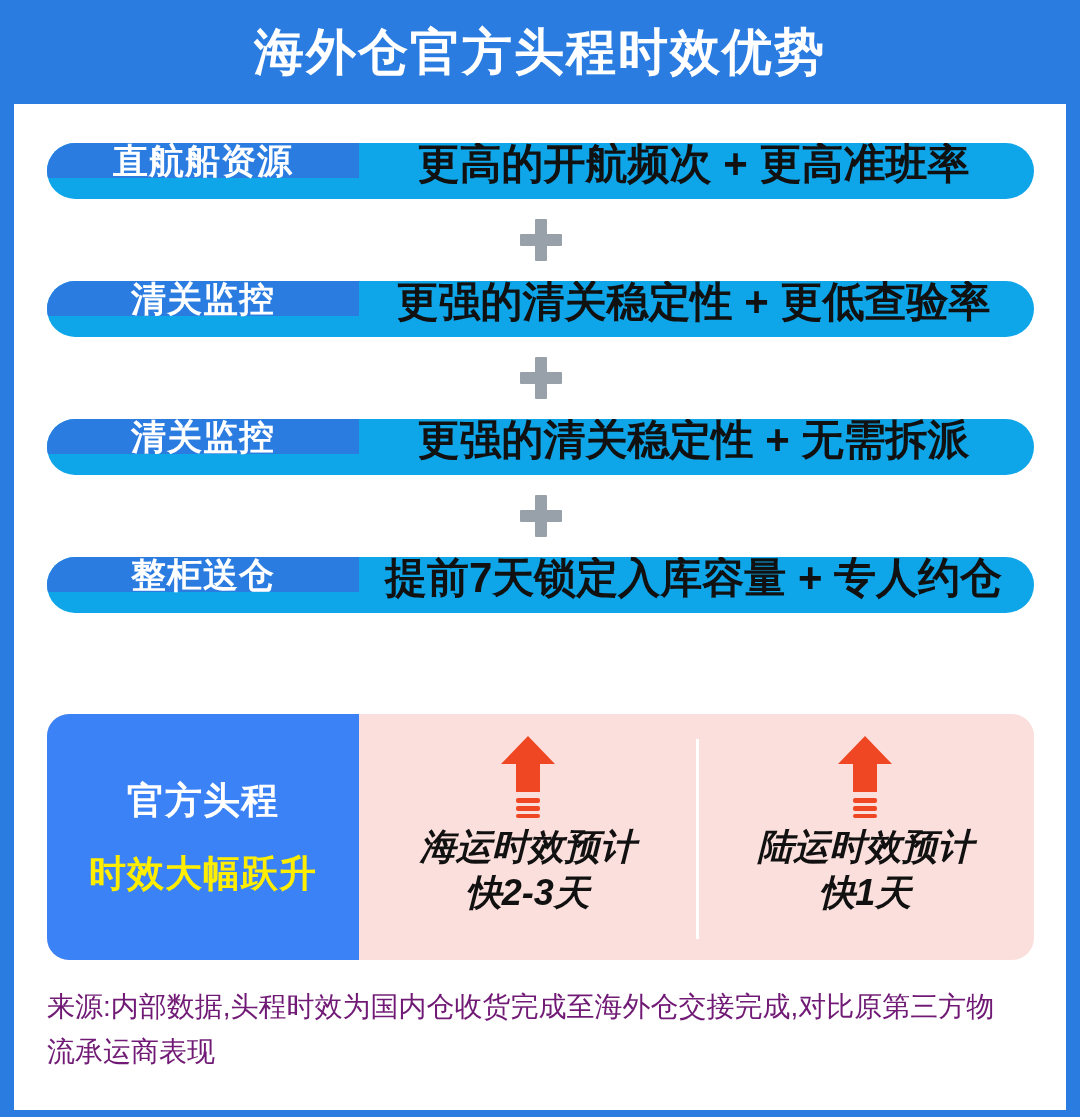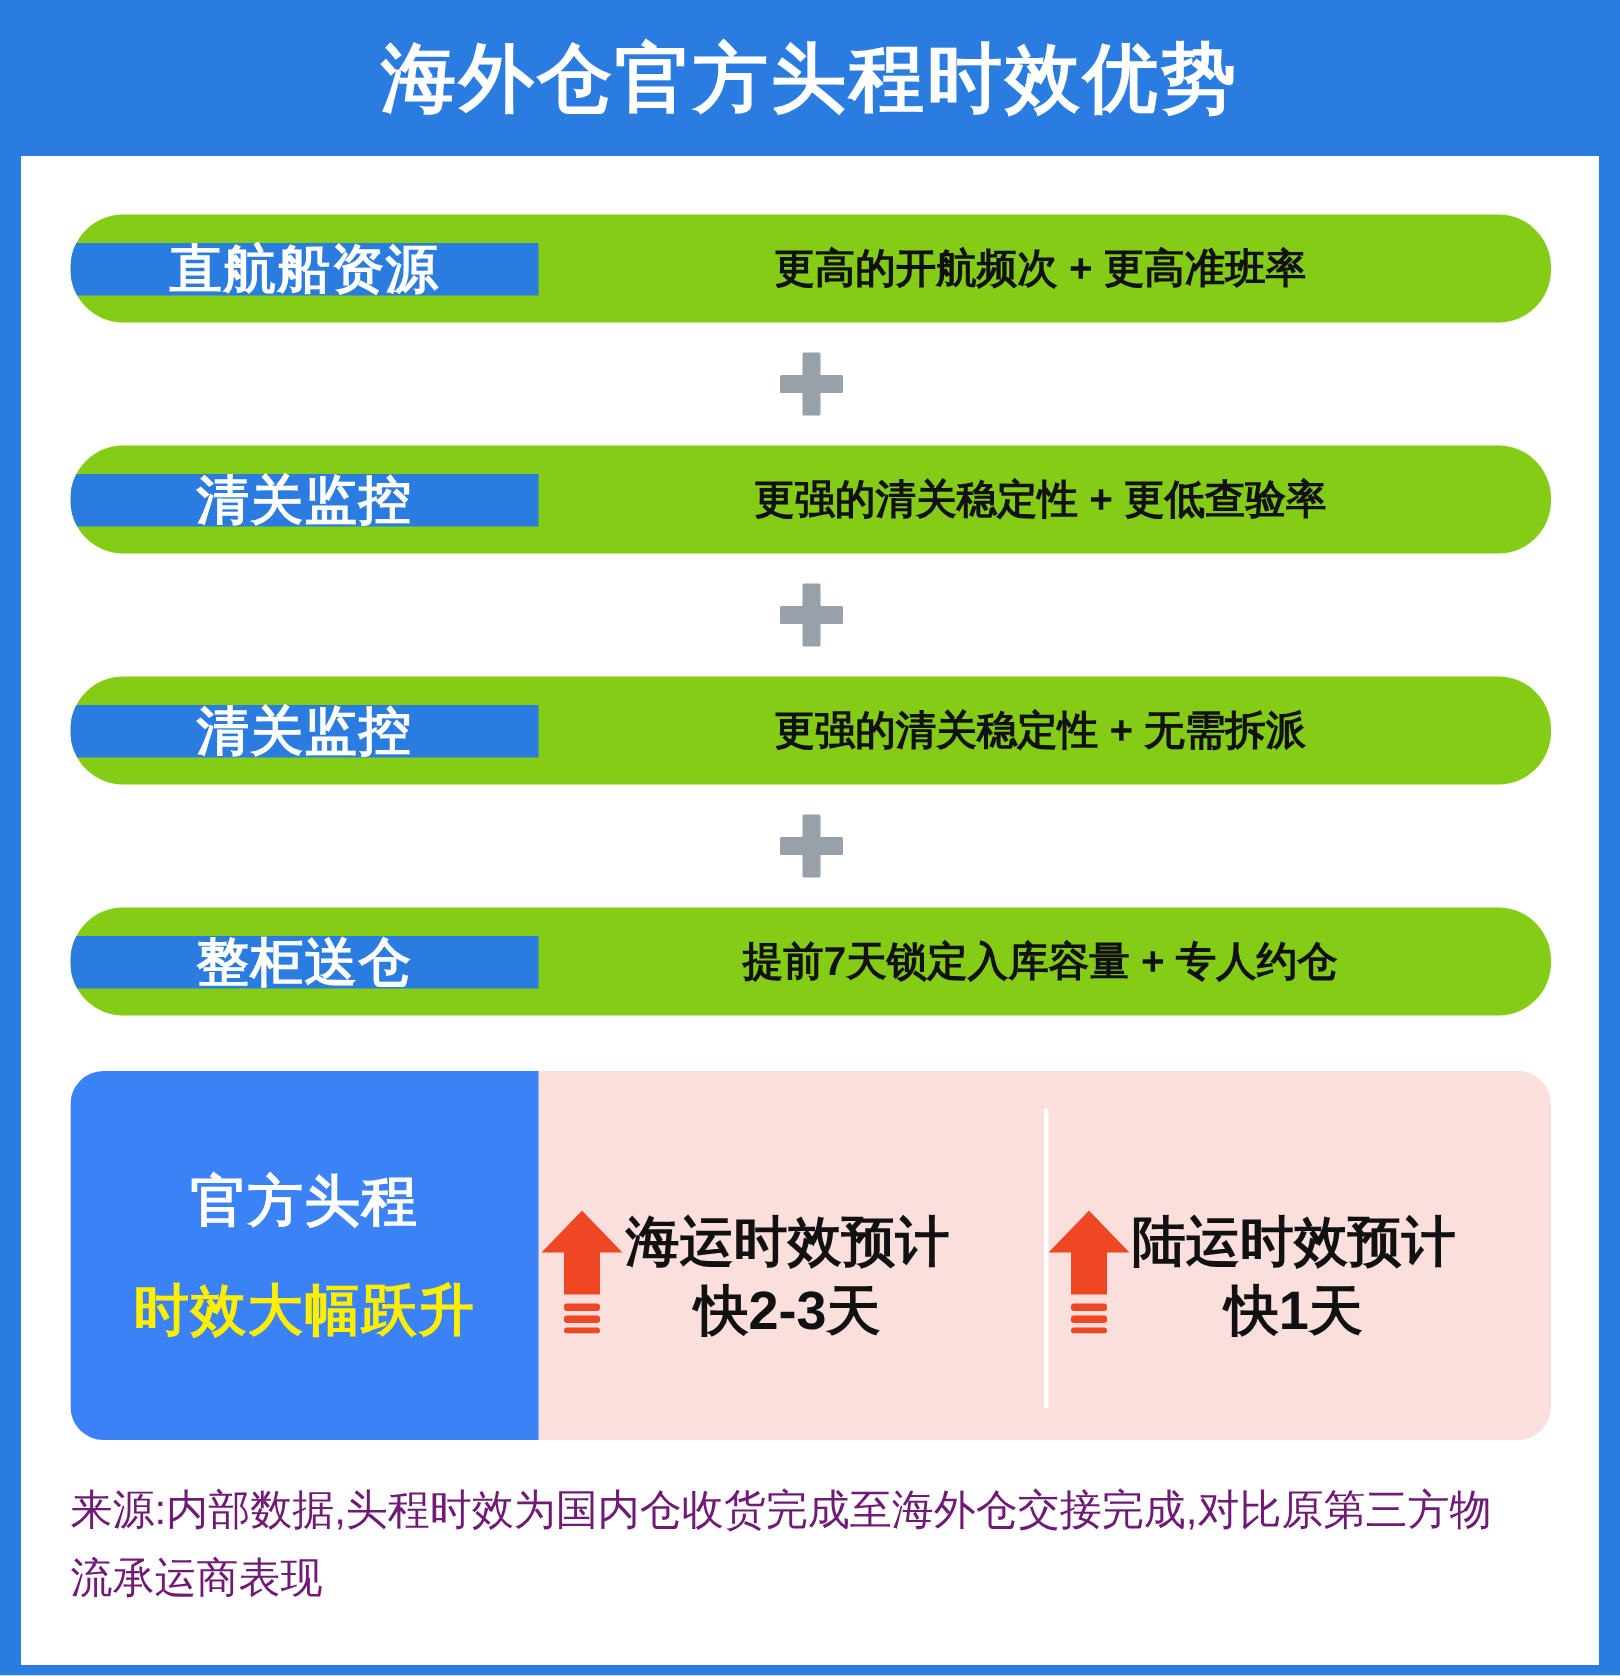--- a/index.html
+++ b/index.html
@@ -59,12 +59,12 @@
   }
   .row {
     position: relative;
-    height: 72px;
+    height: 56px;
     border-radius: 35px;
     overflow: hidden;
-    background: #84cc16;
-    display: flex;
-    align-items: center;
+    background: #0ea5e9;
+    display: flex;
+    align-items: flex-start;
   }
   .row-label {
     width: 312px;

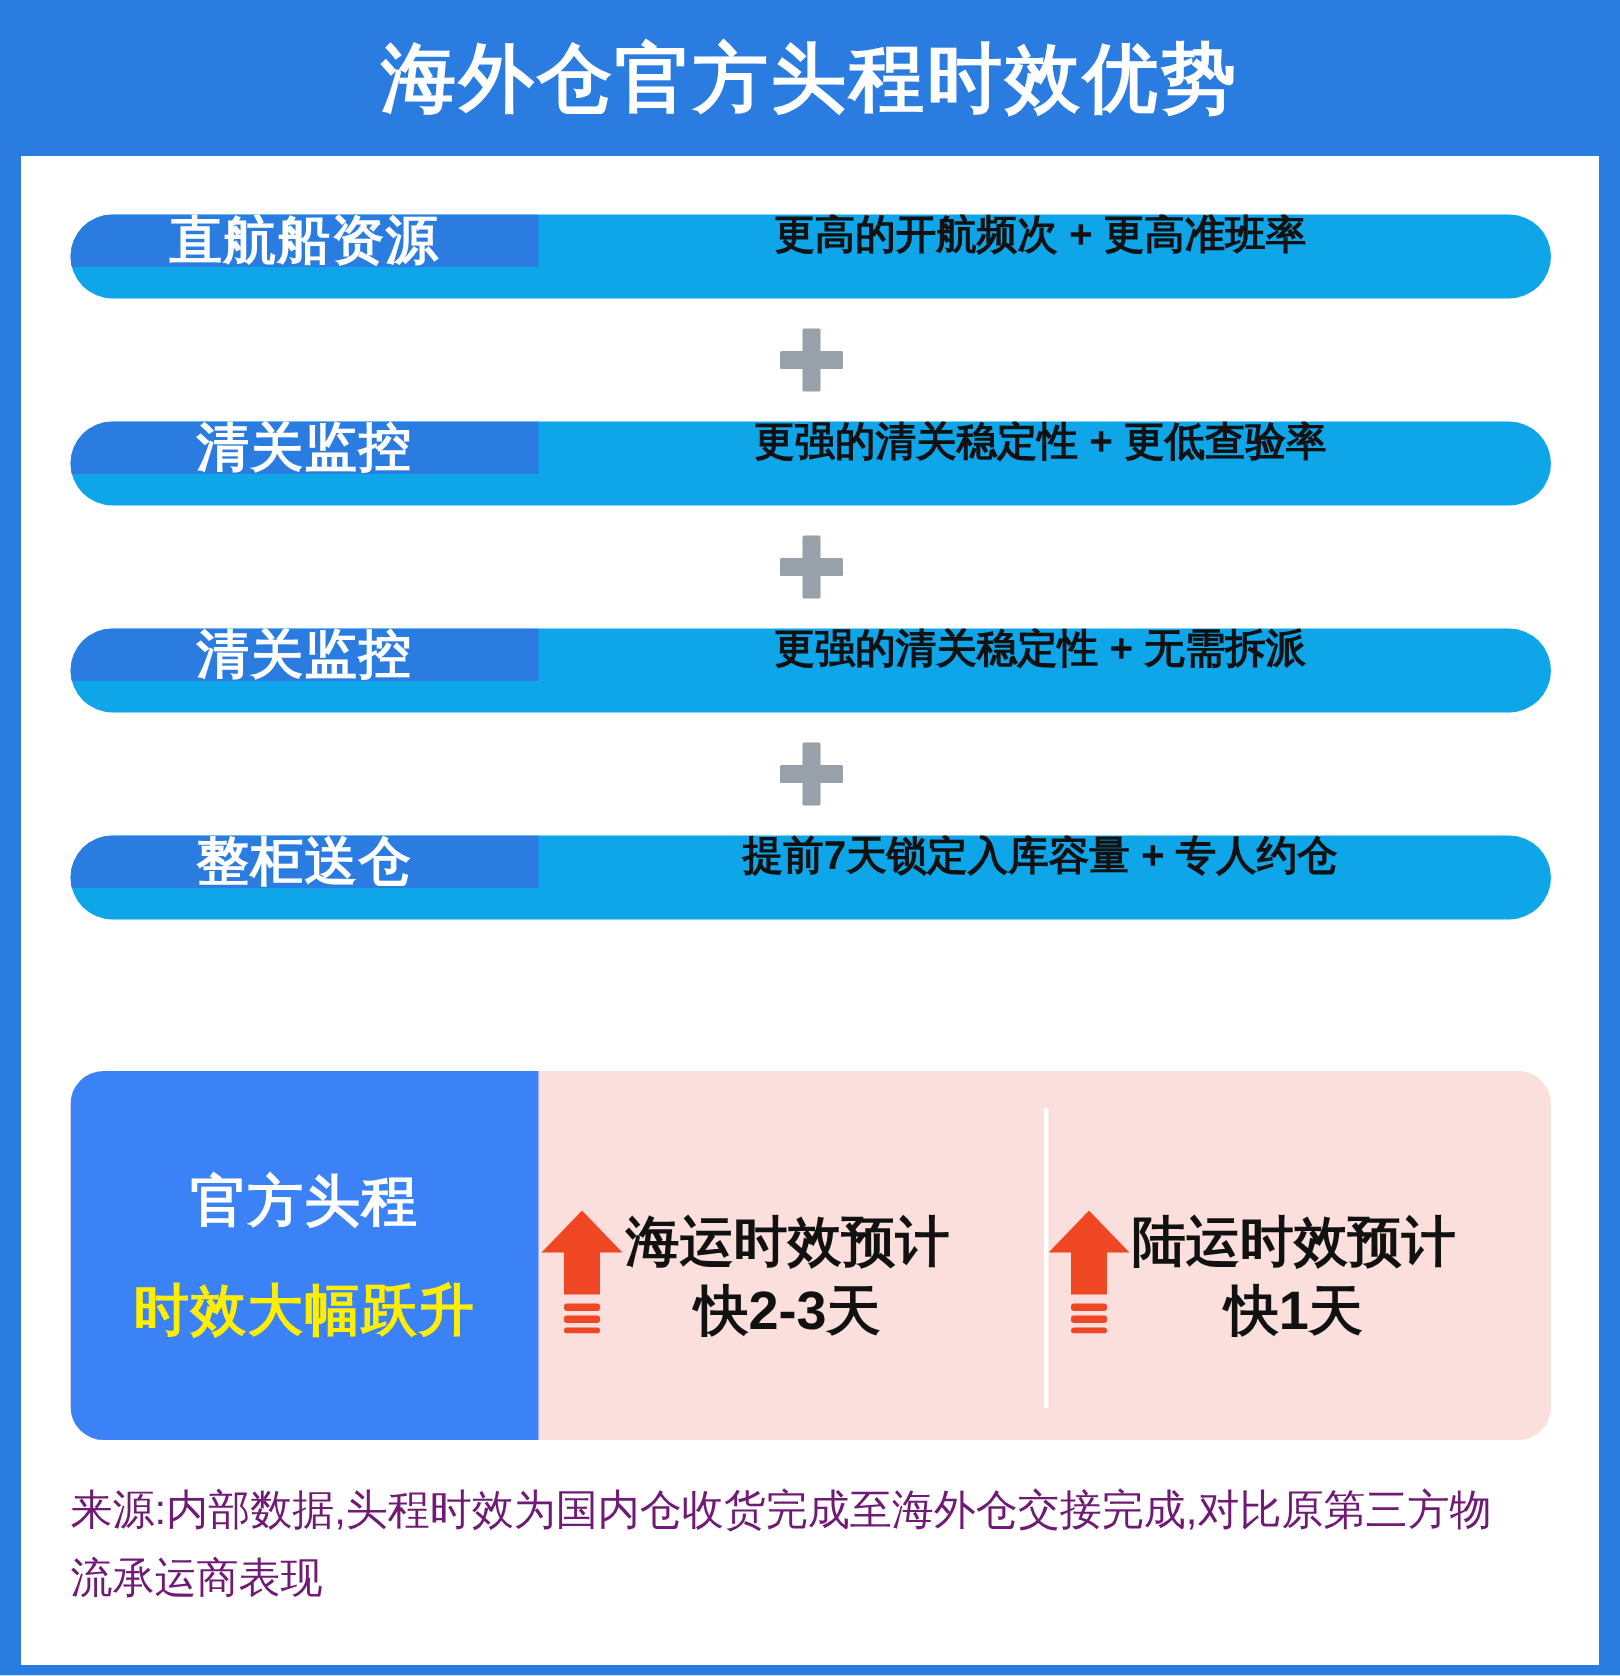--- a/index.html
+++ b/index.html
@@ -85,7 +85,7 @@
     align-items: center;
     justify-content: center;
     color: #111111;
-    font-size: 27px;
+    font-size: 42px;
     font-weight: bold;
     letter-spacing: 0px;
     line-height: 1;

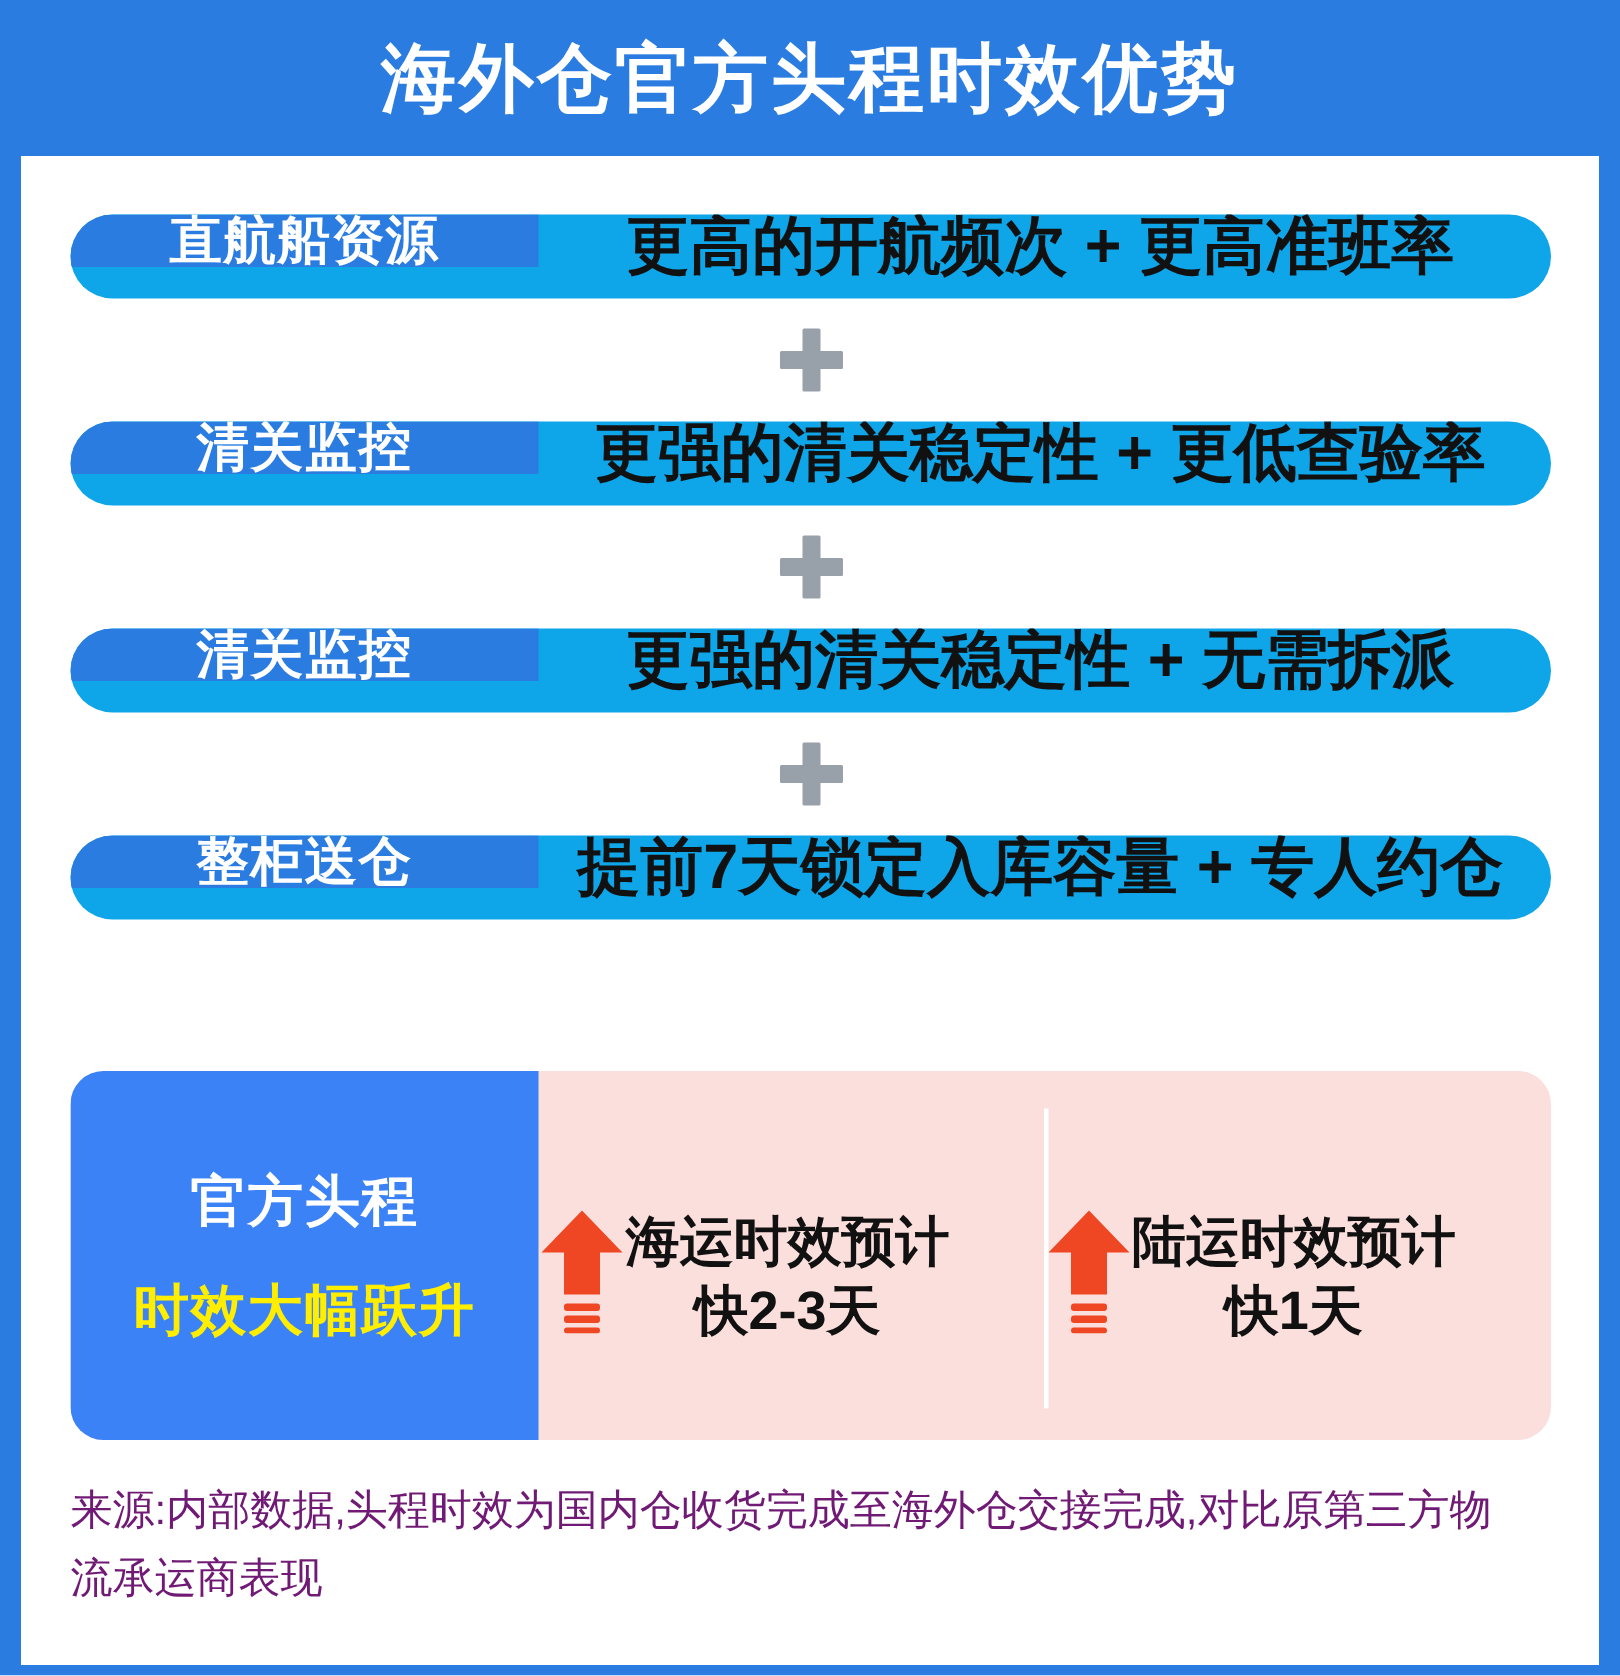--- a/index.html
+++ b/index.html
@@ -171,9 +171,11 @@
   .hl-col {
     flex: 1 1 0;
     display: flex;
+    flex-direction: column;
     align-items: center;
     justify-content: flex-start;
     padding-top: 22px;
+    font-style: italic;
   }
   .hl-divider {
     position: absolute;

